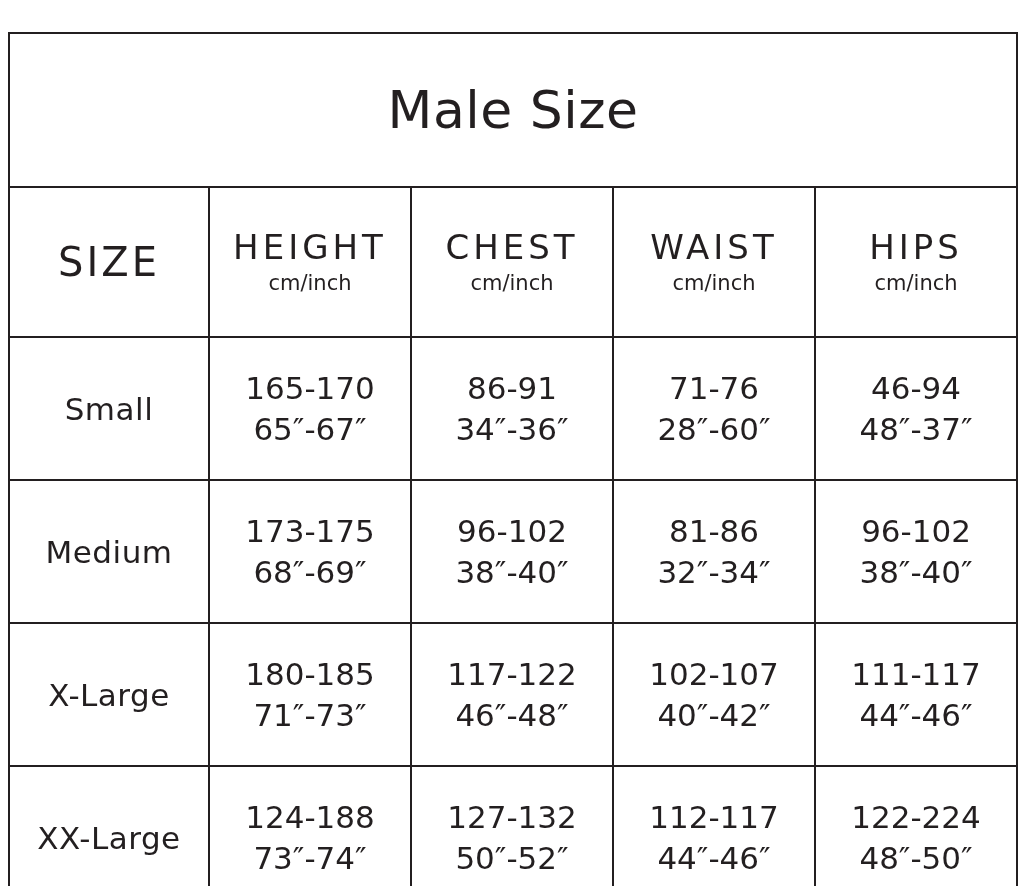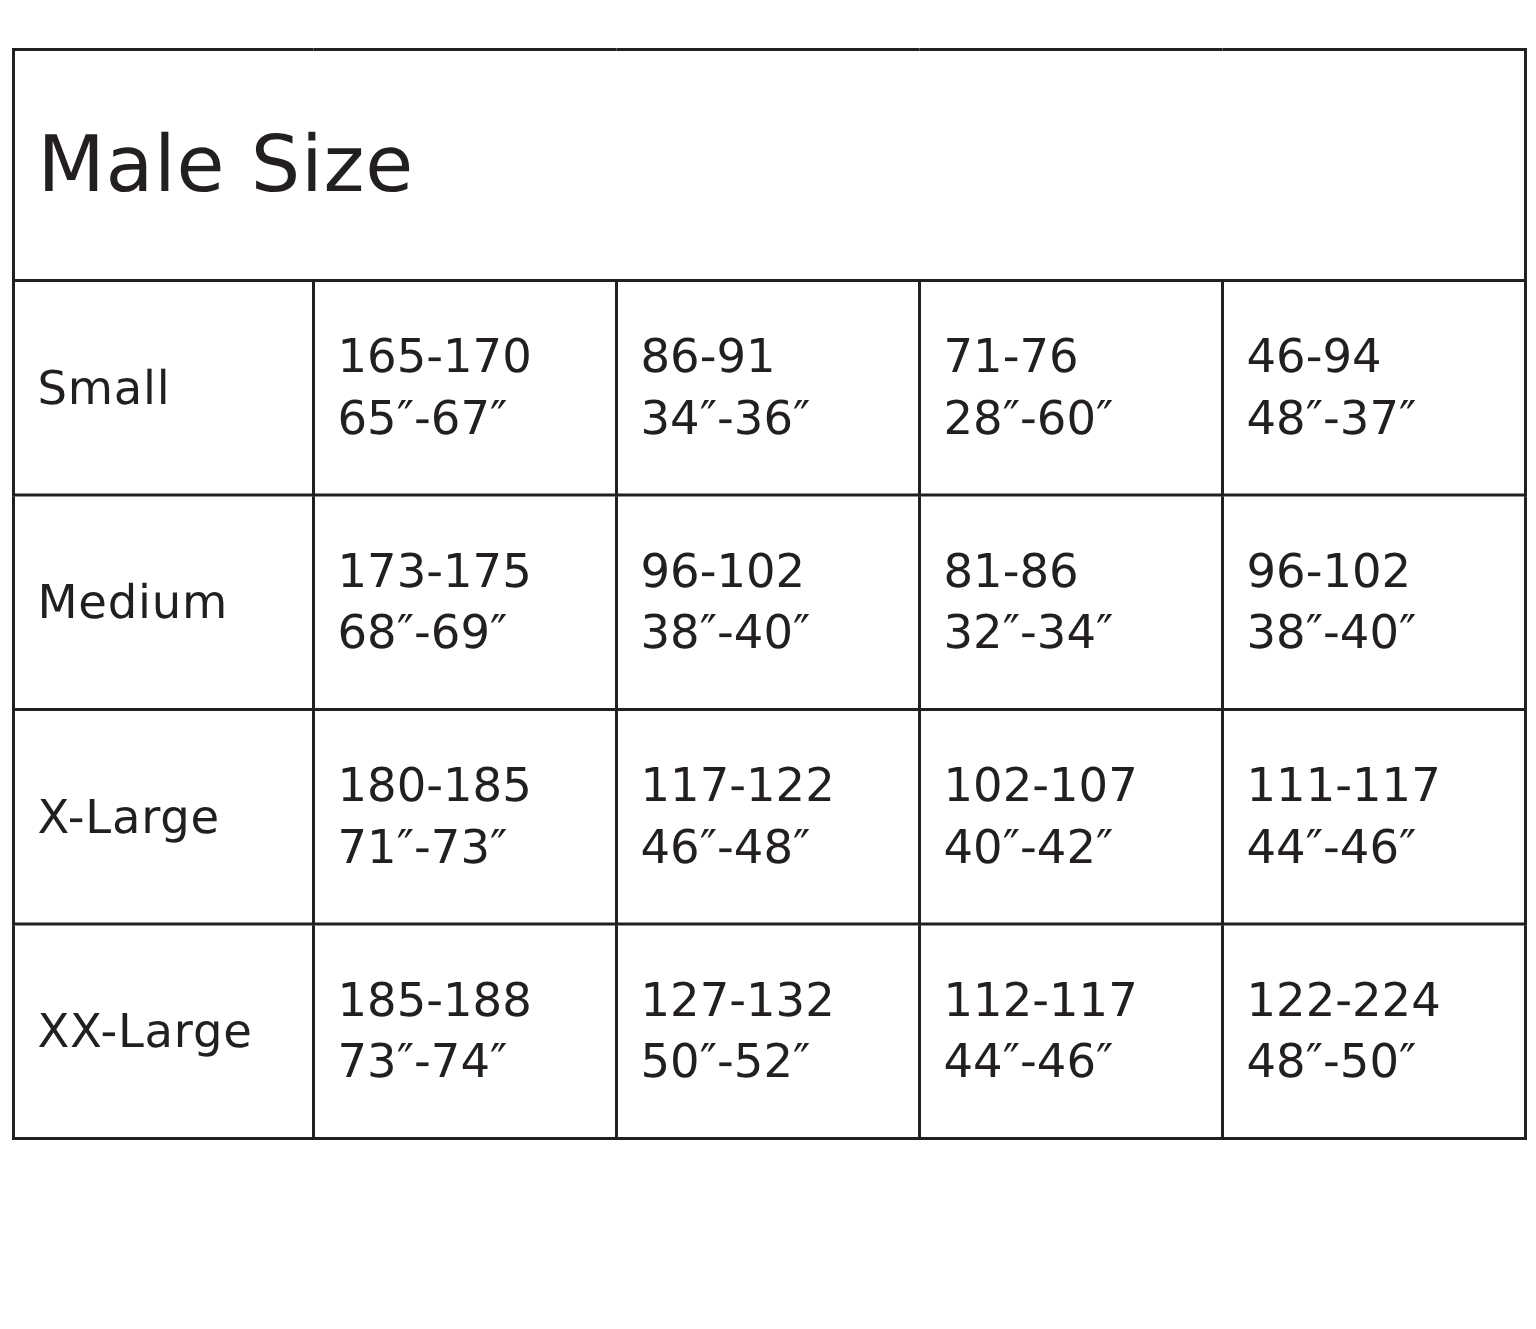--- a/index.html
+++ b/index.html
@@ -36,6 +36,7 @@
   table.size-table td,
   table.size-table th {
     border: 2px solid #231f20;
+    text-align: center;
     vertical-align: middle;
     padding: 15px;
     font-weight: normal;

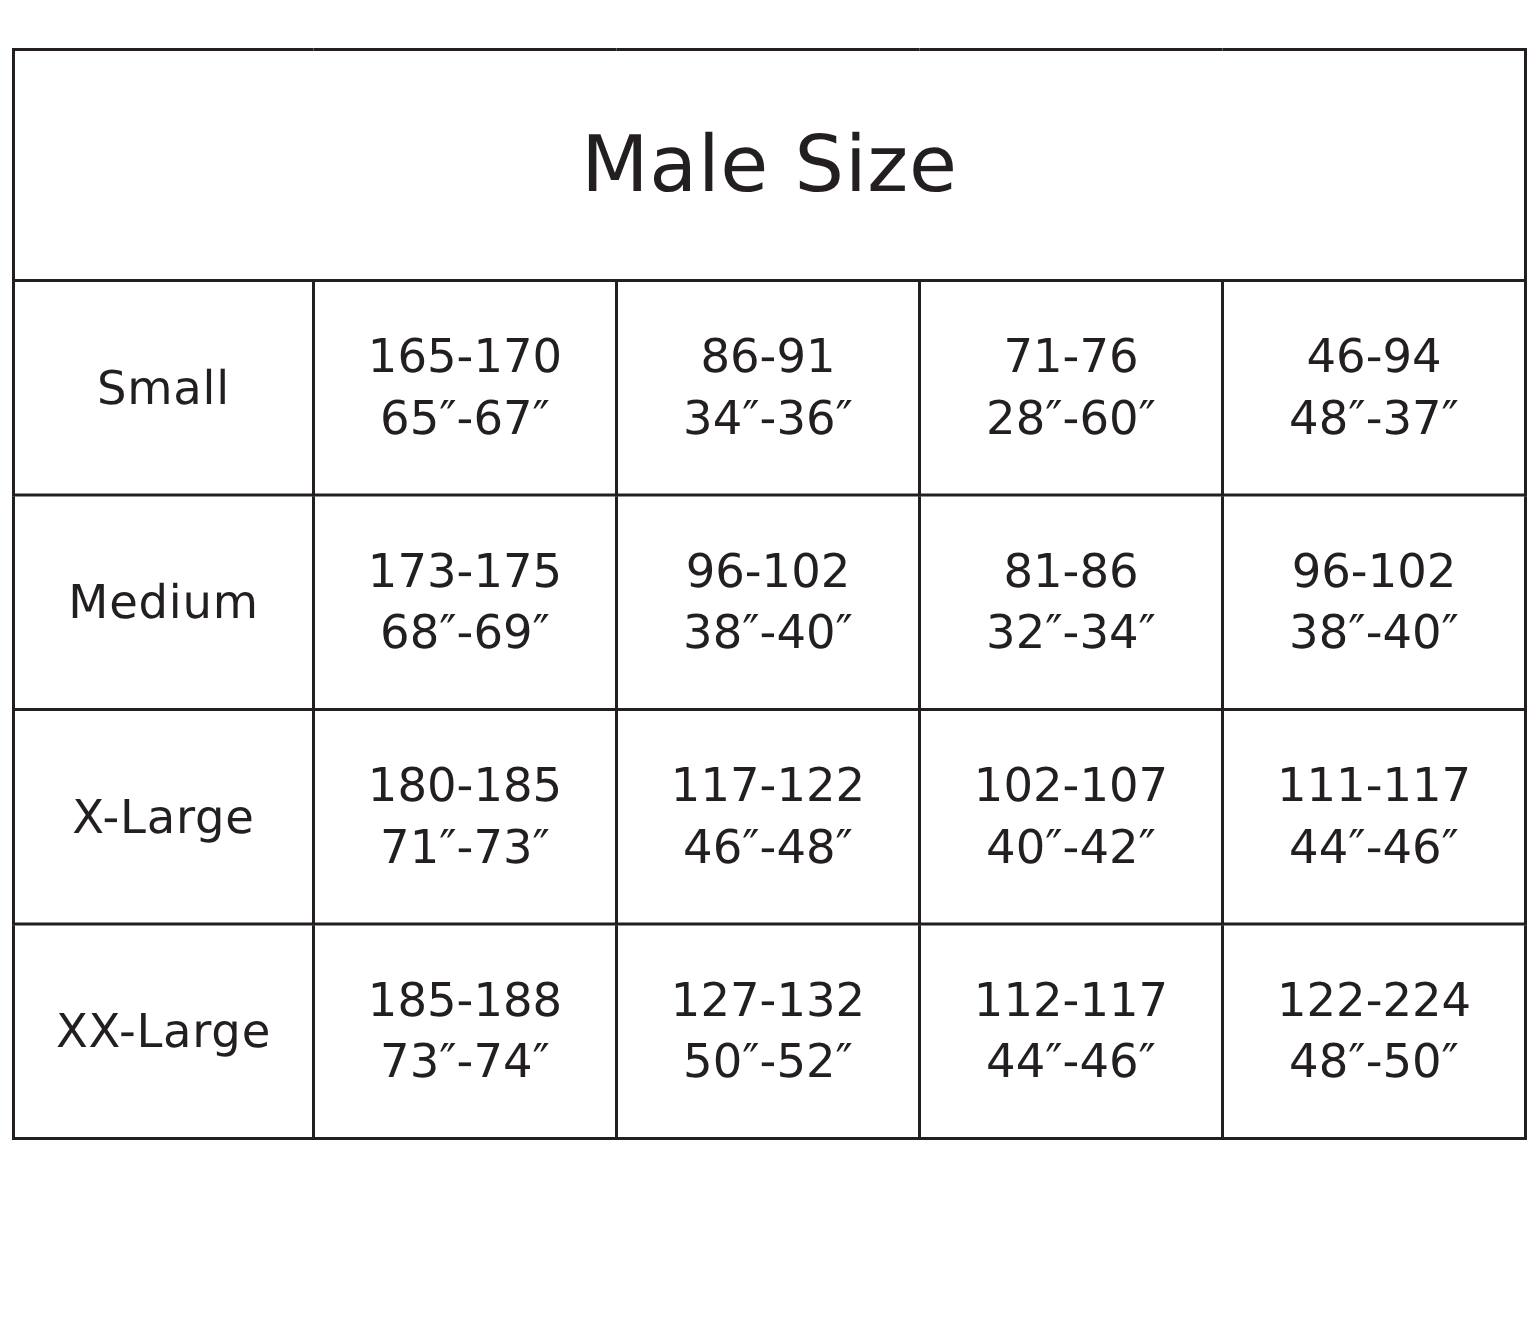--- a/index.html
+++ b/index.html
@@ -112,6 +112,27 @@
           <td class="title-cell" colspan="5">Male Size</td>
         </tr>
 
+        <tr class="header-row">
+          <td>
+            <div class="size-hdr">SIZE</div>
+          </td>
+          <td>
+            <div class="hdr-main">HEIGHT</div>
+            <div class="hdr-sub">cm/inch</div>
+          </td>
+          <td>
+            <div class="hdr-main">CHEST</div>
+            <div class="hdr-sub">cm/inch</div>
+          </td>
+          <td>
+            <div class="hdr-main">WAIST</div>
+            <div class="hdr-sub">cm/inch</div>
+          </td>
+          <td>
+            <div class="hdr-main">HIPS</div>
+            <div class="hdr-sub">cm/inch</div>
+          </td>
+        </tr>
 
         <tr class="data-row">
           <td class="rowlabel">Small</td>

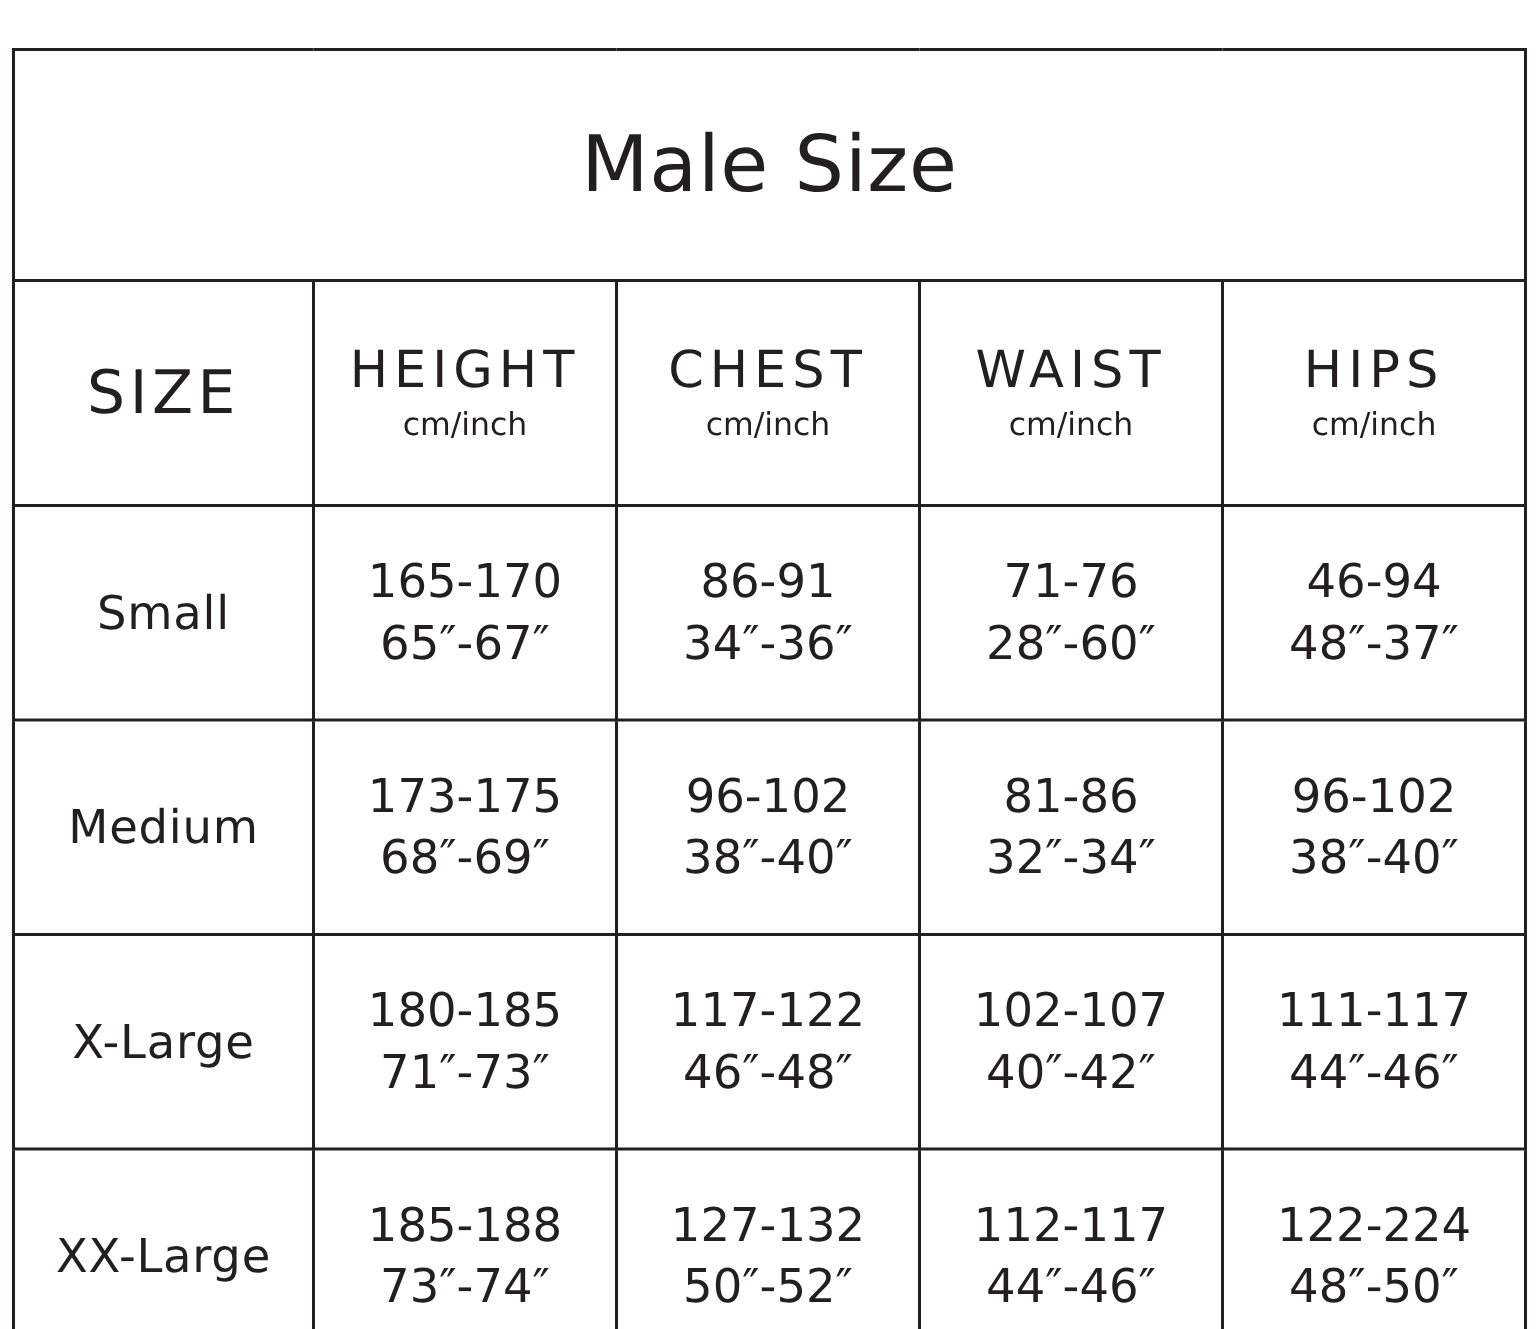--- a/index.html
+++ b/index.html
@@ -198,7 +198,7 @@
         <tr class="data-row">
           <td class="rowlabel">XX-Large</td>
           <td class="cellval">
-            <span class="cm-line">185-188</span>
+            <span class="cm-line">124-188</span>
             <span class="in-line">73″-74″</span>
           </td>
           <td class="cellval">

